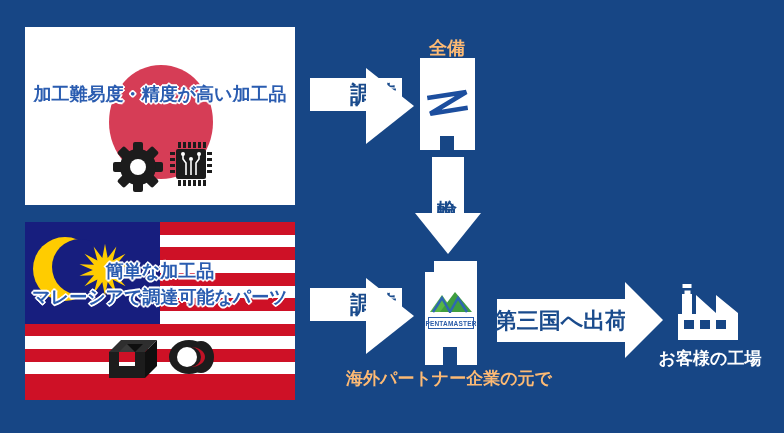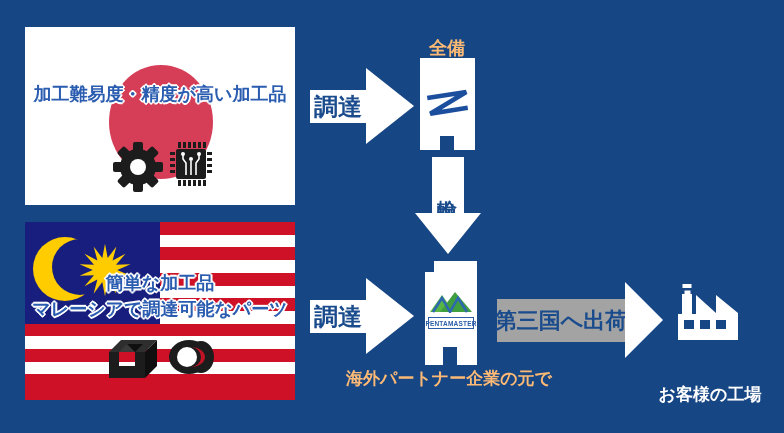--- a/index.html
+++ b/index.html
@@ -44,9 +44,9 @@
   
   .arrow-right{width:104px;height:77px;}
   .arrow-right .tail{
-    position:absolute;left:0;top:22px;width:56px;height:33px;background:#fff;
-    display:flex;align-items:center;justify-content:center;
-    color:var(--arrow-blue);font-weight:bold;font-size:24px;white-space:nowrap;
+    position:absolute;left:0;top:10px;width:56px;height:33px;background:#fff;
+    display:flex;align-items:center;justify-content:center;
+    color:var(--arrow-blue);font-weight:bold;font-size:24px;white-space:nowrap;padding-left:36px;
   }
   .arrow-right .head{
     position:absolute;left:56px;top:0;width:0;height:0;

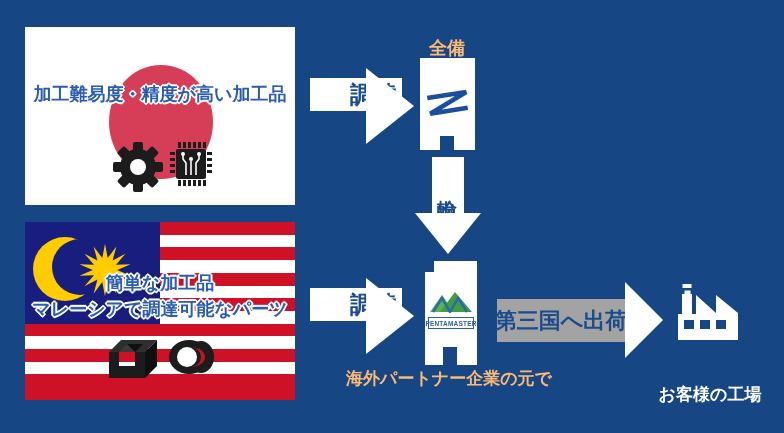--- a/index.html
+++ b/index.html
@@ -39,7 +39,7 @@
   .my-canton{left:0;top:0;width:135px;height:102px;background:var(--my-canton);overflow:hidden;}
   .my-crescent-outer{left:8px;top:15px;width:64px;height:64px;border-radius:50%;background:var(--my-yellow);}
   .my-crescent-cut{left:27px;top:17px;width:56px;height:56px;border-radius:50%;background:var(--my-canton);}
-  .my-lines{top:48px;}
+  .my-lines{top:36px;}
 
   
   .arrow-right{width:104px;height:77px;}

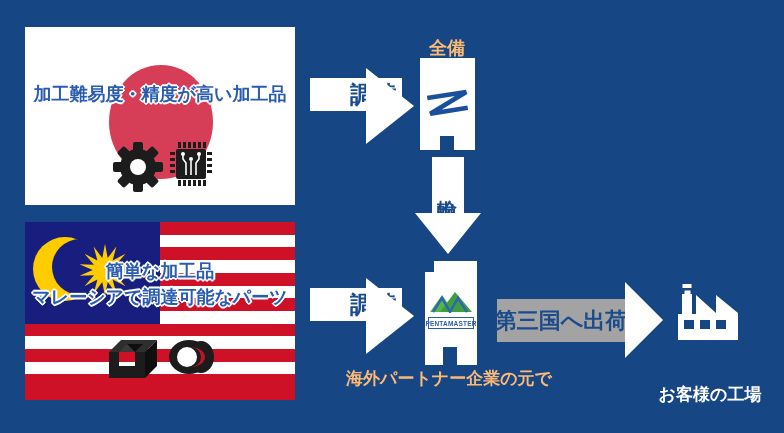--- a/index.html
+++ b/index.html
@@ -55,7 +55,7 @@
   }
   .arrow-ship{left:497px;top:282px;width:166px;height:76px;}
   .arrow-ship .tail{
-    position:absolute;left:0;top:17px;width:128px;height:43px;background:#a3a3a3;
+    position:absolute;left:0;top:17px;width:128px;height:43px;background:#ffffff;
     display:flex;align-items:center;justify-content:center;
     color:var(--arrow-blue);font-weight:bold;font-size:22px;white-space:nowrap;
   }

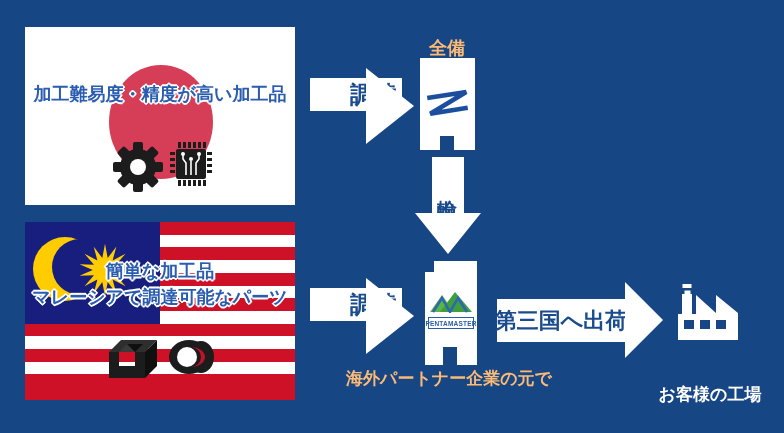--- a/index.html
+++ b/index.html
@@ -100,7 +100,7 @@
   }
 
   
-  .customer-label{left:640px;top:347px;width:140px;text-align:center;color:#fff;font-weight:bold;font-size:17px;white-space:nowrap;margin-top:36px;}
+  .customer-label{left:640px;top:347px;width:140px;text-align:center;color:#fff;font-weight:bold;font-size:17px;white-space:nowrap;}
 </style>
 </head>
 <body>

